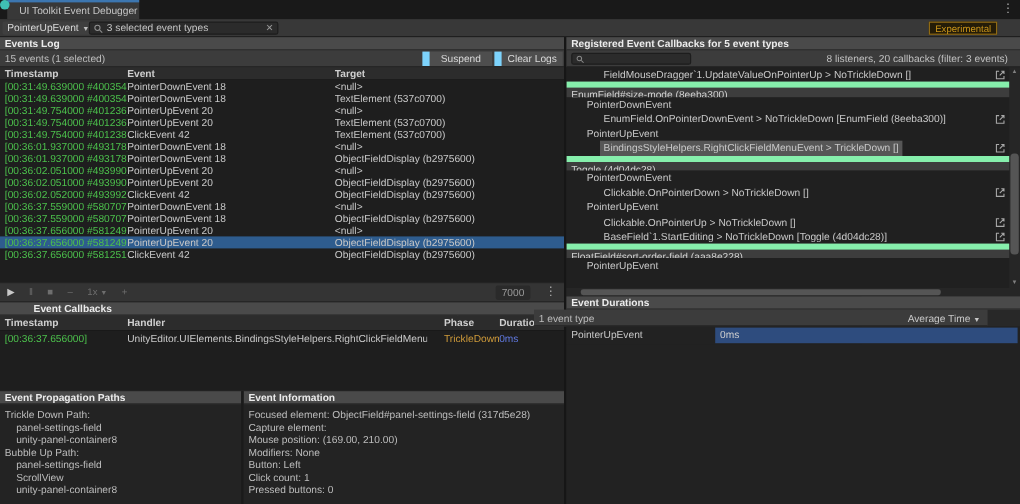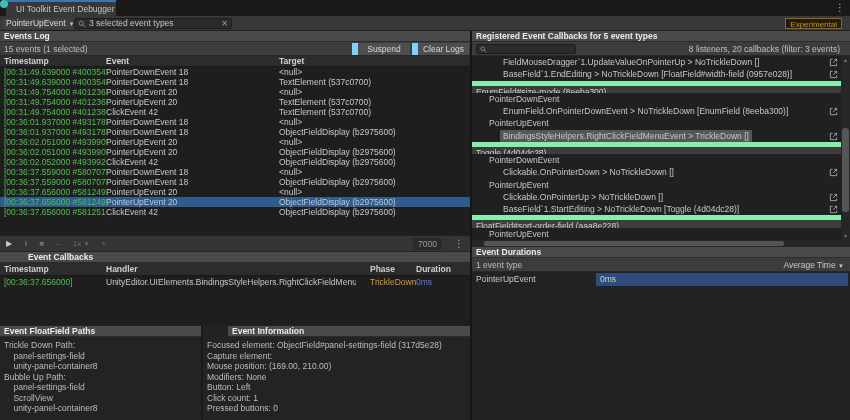--- a/index.html
+++ b/index.html
@@ -22,7 +22,7 @@
   #searchbox { left:74px; top:2px; width:158px; height:11px; background:#2B2B2B; border:1px solid #1D1D1D; border-radius:2px;
                color:#C4C4C4; line-height:9px; padding:0 3px; display:flex; align-items:center; gap:3px; }
   #searchbox .x { margin-left:auto; color:#9A9A9A; font-size:8px; cursor:pointer; }
-  #experimental { right:8px; top:2px; height:11px; line-height:9px; padding:1px 4px; color:#C9941A;
+  #experimental { right:19px; top:2px; height:11px; line-height:9px; padding:1px 4px; color:#C9941A;
                   border:1px solid #8F6A14; background:#241C08; font-size:8px; }
 
   

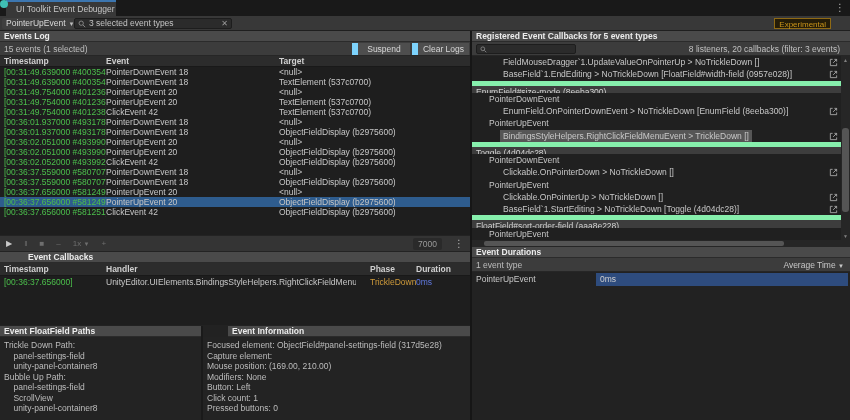--- a/index.html
+++ b/index.html
@@ -298,10 +298,6 @@
           <path d="M4 1.5 H1.5 V8.5 H8.5 V6" fill="none" stroke="#A8A8A8"></path>
           <path d="M6 1.5 H8.5 V4 M8.5 1.5 L4.6 5.4" fill="none" stroke="#A8A8A8"></path>
         </svg></div>
-    <div class="rrow rcb"><span class="txt">BaseField`1.EndEditing &gt; NoTrickleDown [FloatField#width-field (0957e028)]</span><svg class="linkicon" width="9" height="9" viewBox="0 0 10 10">
-          <path d="M4 1.5 H1.5 V8.5 H8.5 V6" fill="none" stroke="#A8A8A8"></path>
-          <path d="M6 1.5 H8.5 V4 M8.5 1.5 L4.6 5.4" fill="none" stroke="#A8A8A8"></path>
-        </svg></div>
     <div class="rrow rgroup"><span>EnumField#size-mode (8eeba300)</span></div>
     <div class="rrow revent"><span>PointerDownEvent</span></div>
     <div class="rrow rcb"><span class="txt">EnumField.OnPointerDownEvent &gt; NoTrickleDown [EnumField (8eeba300)]</span><svg class="linkicon" width="9" height="9" viewBox="0 0 10 10">

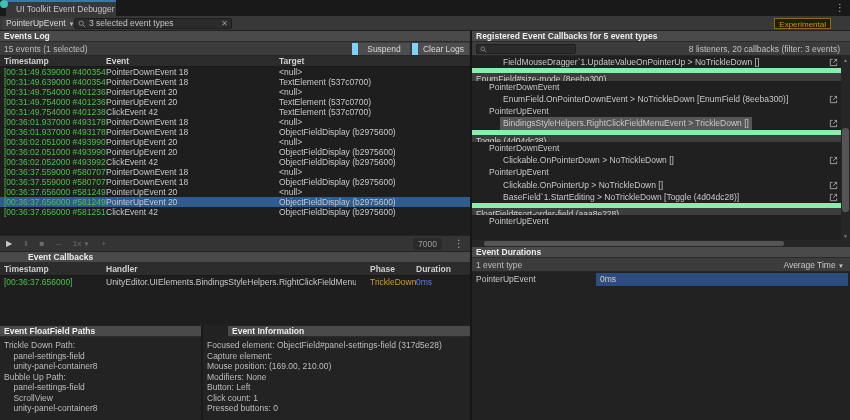--- a/index.html
+++ b/index.html
@@ -103,7 +103,7 @@
 
   
   #dur-header { left:472px; top:247px; width:378px; }
-  #dur-sub { left:472px; top:258px; width:378px; height:14px; line-height:14px; padding-left:4px; }
+  #dur-sub { left:445px; top:258px; width:378px; height:14px; line-height:14px; padding-left:4px; }
   #dur-sort { position:absolute; right:6px; top:0; color:#C8C8C8; }
   #dur-sort .caret { font-size:6px; }
   #dur-row { left:472px; top:272px; width:378px; height:15px; background:#222; display:flex; align-items:center; }

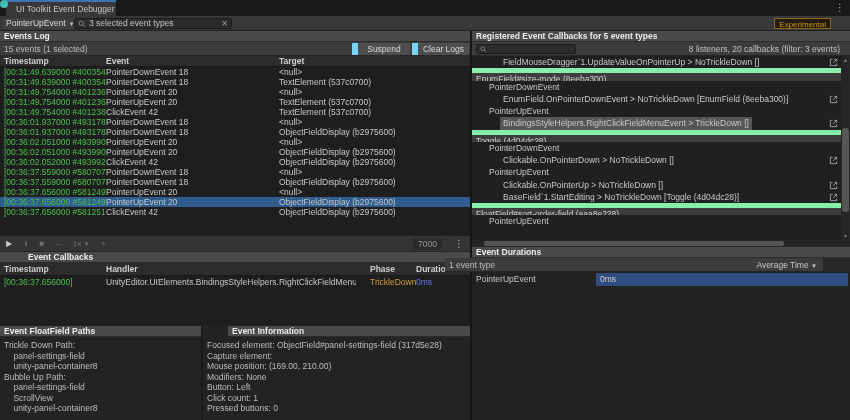--- a/index.html
+++ b/index.html
@@ -257,7 +257,7 @@
   </div>
   <div id="cb-area" class="abs"></div>
 
-  <div id="prop-h" class="abs sec-h">Event FloatField Paths</div>
+  <div id="prop-h" class="abs sec-h">Event Propagation Paths</div>
   <div id="info-h" class="abs sec-h">Event Information</div>
   <div id="bl-divider" class="abs"></div>
   <div id="prop-body" class="abs">

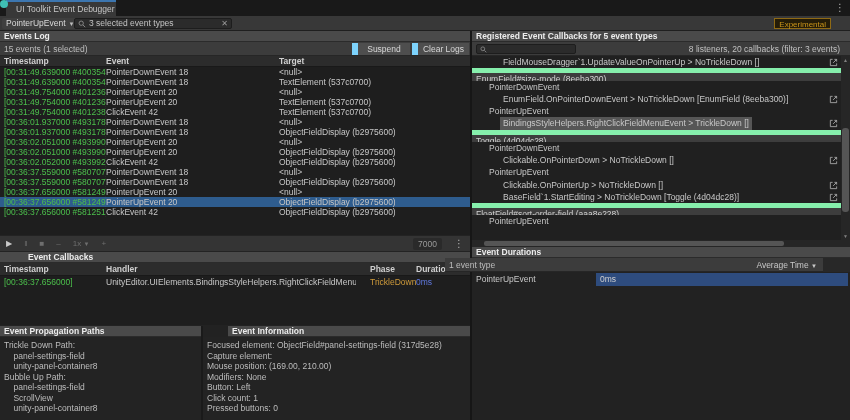--- a/index.html
+++ b/index.html
@@ -70,7 +70,7 @@
 
   
   #prop-h { left:0; top:326px; width:201px; }
-  #info-h { left:203px; top:326px; width:267px;margin-left:25px; }
+  #info-h { left:203px; top:326px; width:267px; }
   #prop-body { left:0; top:337px; width:201px; height:83px; background:#232323; padding:3px 0 0 4px; }
   #info-body { left:203px; top:337px; width:267px; height:83px; background:#232323; padding:3px 0 0 4px; }
   .pline { height:10.5px; line-height:10.5px; color:#BDBDBD; white-space:pre; }

